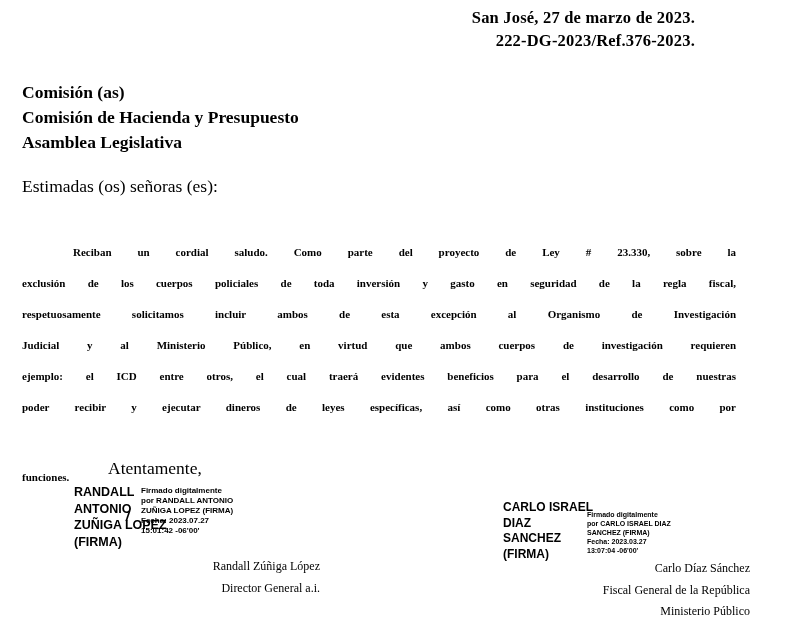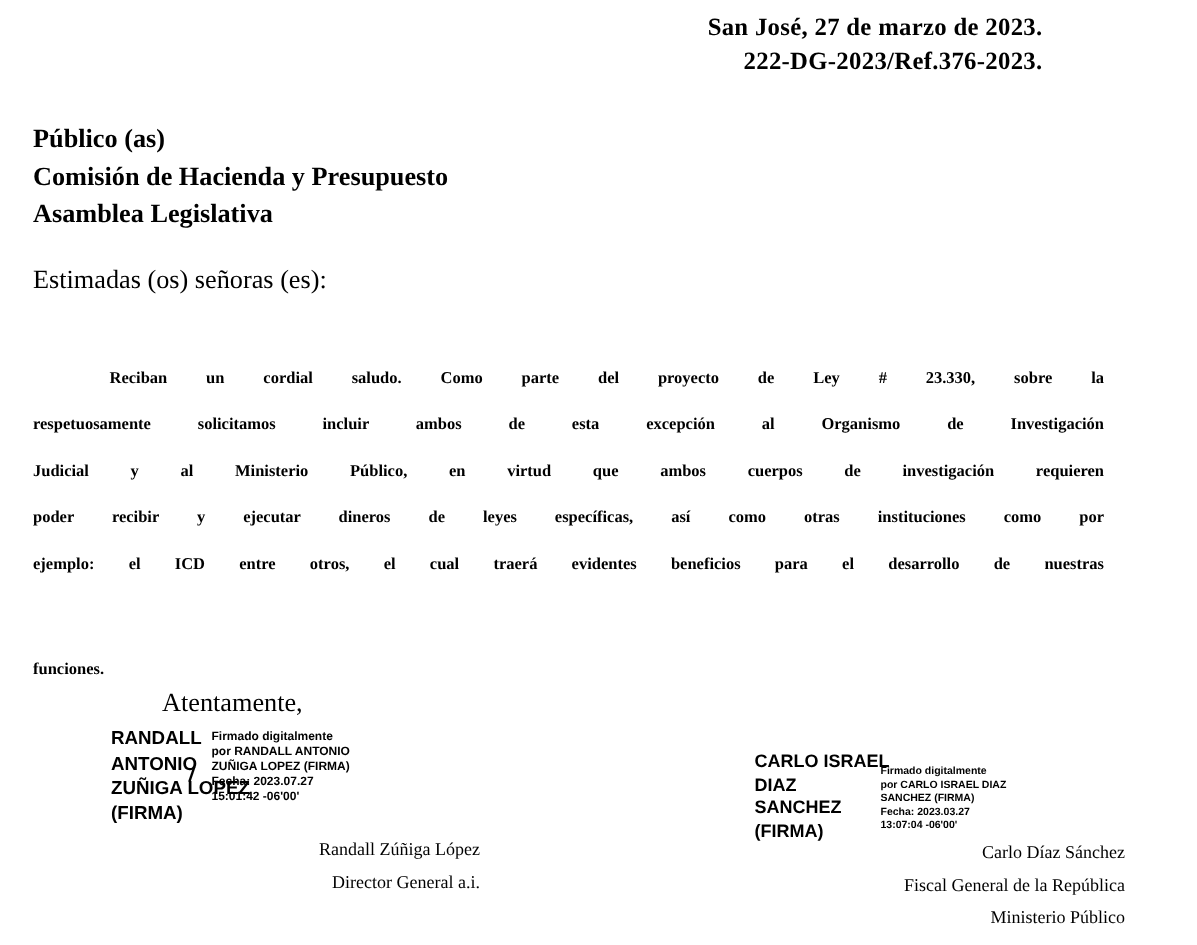--- a/index.html
+++ b/index.html
@@ -123,7 +123,7 @@
   </div>
 
   <div class="recipient-block">
-    <div>Público (as)</div>
+    <div>Comisión (as)</div>
     <div>Comisión de Hacienda y Presupuesto</div>
     <div>Asamblea Legislativa</div>
   </div>

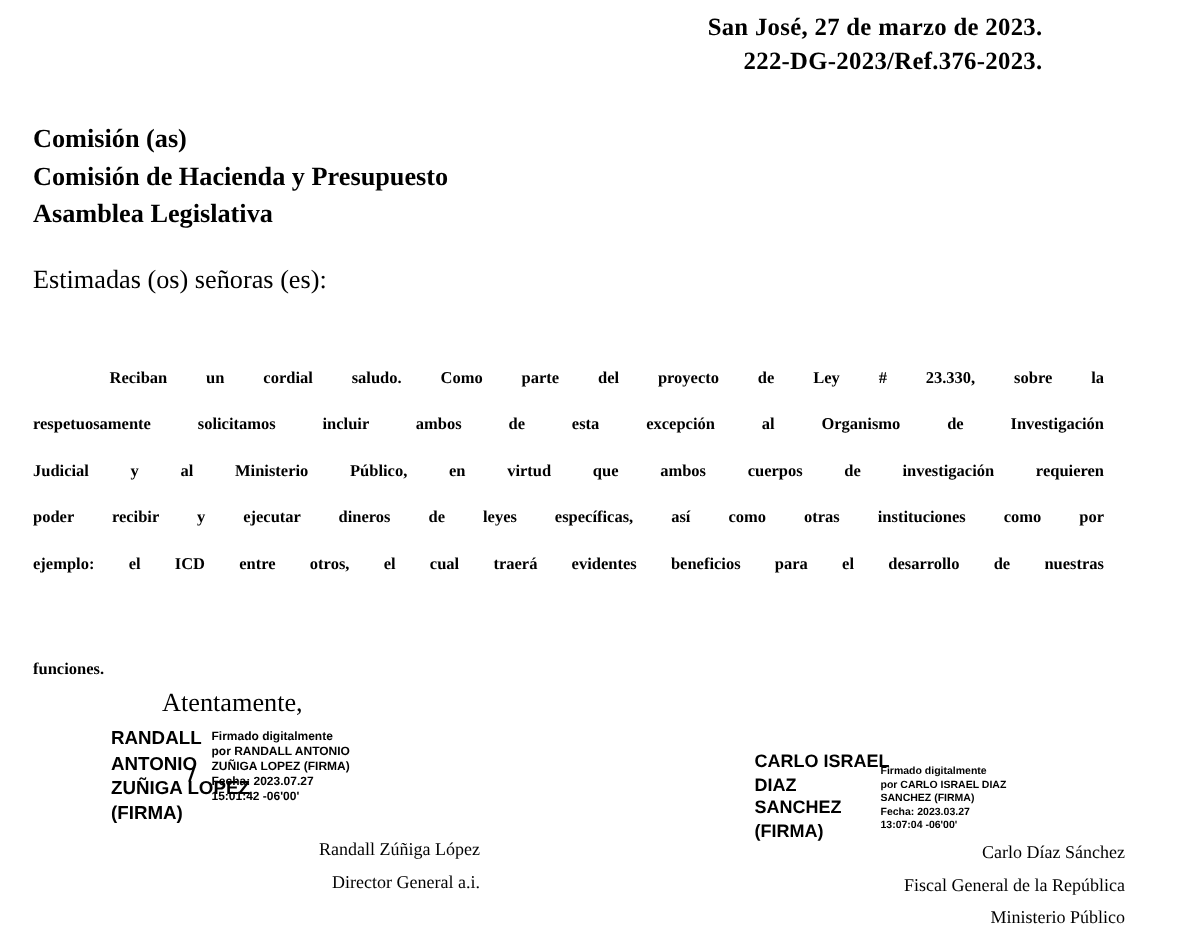--- a/index.html
+++ b/index.html
@@ -132,6 +132,7 @@
 
   <div class="body-block">
     <div class="body-line first">Reciban un cordial saludo. Como parte del proyecto de Ley # 23.330, sobre la</div>
+    <div class="body-line">exclusión de los cuerpos policiales de toda inversión y gasto en seguridad de la regla fiscal,</div>
     <div class="body-line">respetuosamente solicitamos incluir ambos de esta excepción al Organismo de Investigación</div>
     <div class="body-line">Judicial y al Ministerio Público, en virtud que ambos cuerpos de investigación requieren</div>
     <div class="body-line">poder recibir y ejecutar dineros de leyes específicas, así como otras instituciones como por</div>

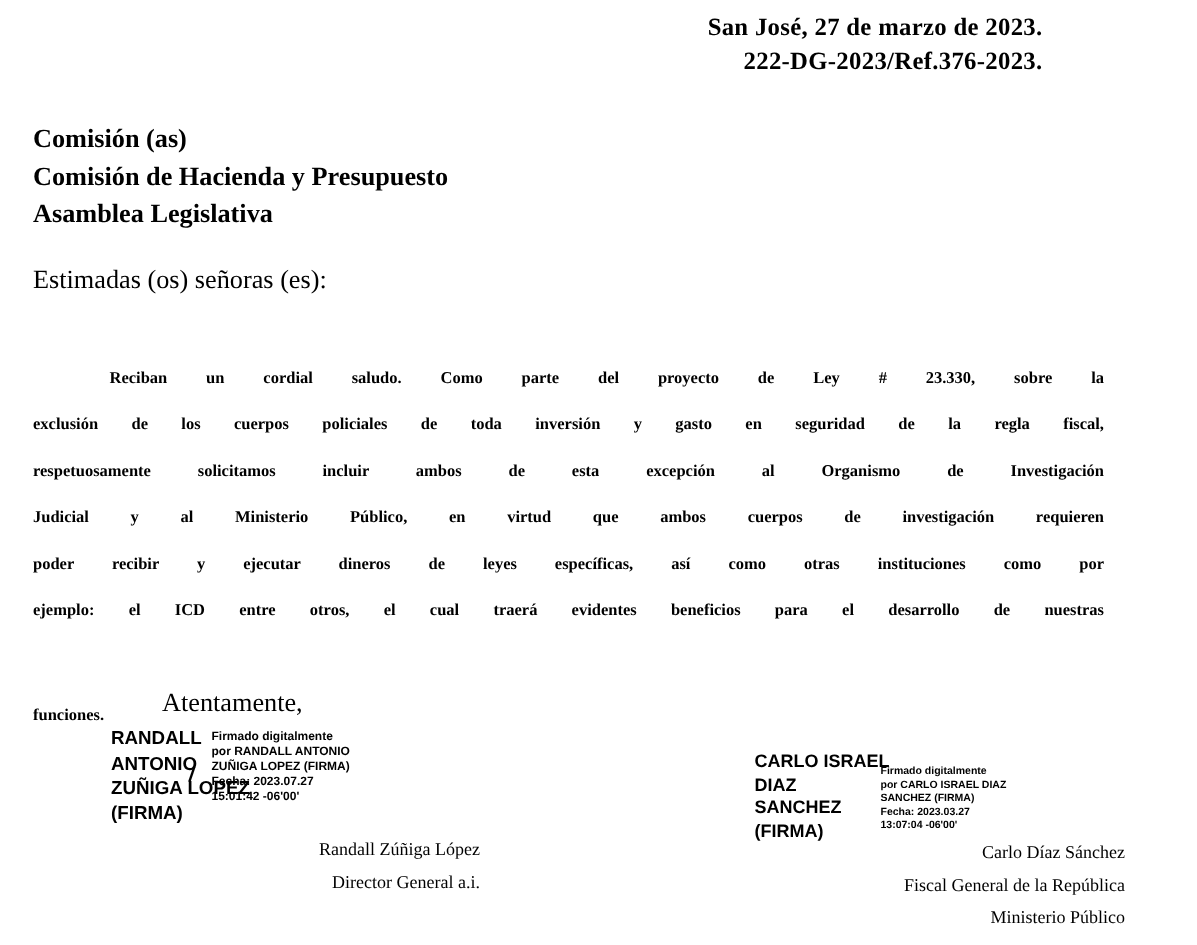--- a/index.html
+++ b/index.html
@@ -135,8 +135,8 @@
     <div class="body-line">exclusión de los cuerpos policiales de toda inversión y gasto en seguridad de la regla fiscal,</div>
     <div class="body-line">respetuosamente solicitamos incluir ambos de esta excepción al Organismo de Investigación</div>
     <div class="body-line">Judicial y al Ministerio Público, en virtud que ambos cuerpos de investigación requieren</div>
+    <div class="body-line">ejemplo: el ICD entre otros, el cual traerá evidentes beneficios para el desarrollo de nuestras</div>
     <div class="body-line">poder recibir y ejecutar dineros de leyes específicas, así como otras instituciones como por</div>
-    <div class="body-line">ejemplo: el ICD entre otros, el cual traerá evidentes beneficios para el desarrollo de nuestras</div>
     <div class="body-line last">funciones.</div>
   </div>
 

